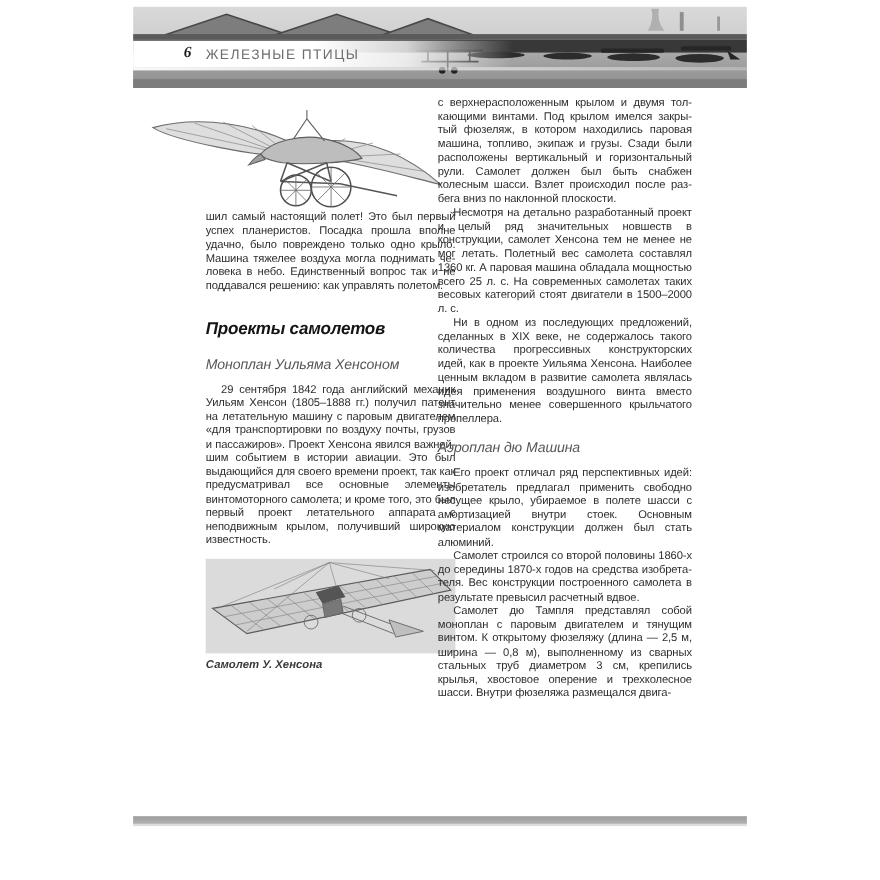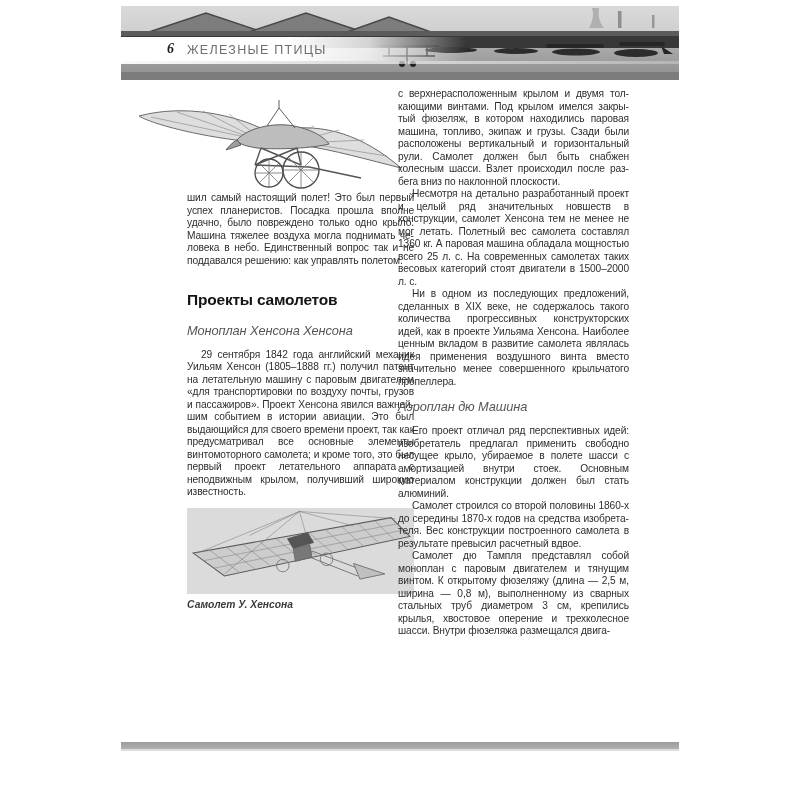--- a/index.html
+++ b/index.html
@@ -40,7 +40,7 @@
 
   .heading {
     margin:24px 0 0 0; font-size:15.5px; line-height:18.5px; font-weight:bold;
-    color:#141414; letter-spacing:-0.2px; text-align:left;
+    font-style:italic; color:#141414; letter-spacing:-0.2px; text-align:left;
   }
   .subheading {
     margin:13px 0 0 0; font-size:12.8px; line-height:15px; font-weight:normal;

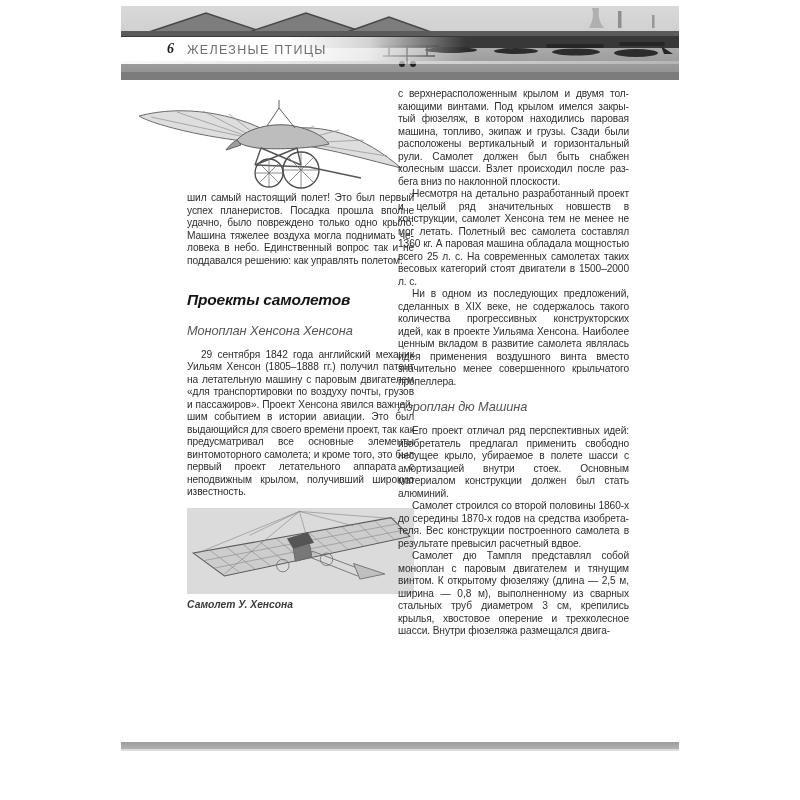--- a/index.html
+++ b/index.html
@@ -173,7 +173,7 @@
       <span>Проекты самолетов</span><br>
     </h2>
 
-    <h3 class="subheading">Моноплан Хенсона Хенсона</h3>
+    <h3 class="subheading">Моноплан Уильяма Хенсоном</h3>
 
     <p class="body indent">29 сентября 1842 года английский механик Уильям Хенсон (1805–1888 гг.) получил патент на лета­тельную машину с паровым двигате­лем «для транспорти­ровки по воздуху почты, грузов и пасса­жиров». Проект Хенсона явился важней­шим собы­тием в истории авиации. Это был выдаю­щийся для своего времени проект, так как предусмат­ривал все основные элемен­ты винтомотор­ного само­лета; и кроме того, это был первый проект лета­тельного аппа­рата с неподвиж­ным крылом, получив­ший широ­кую извест­ность.</p>
 

